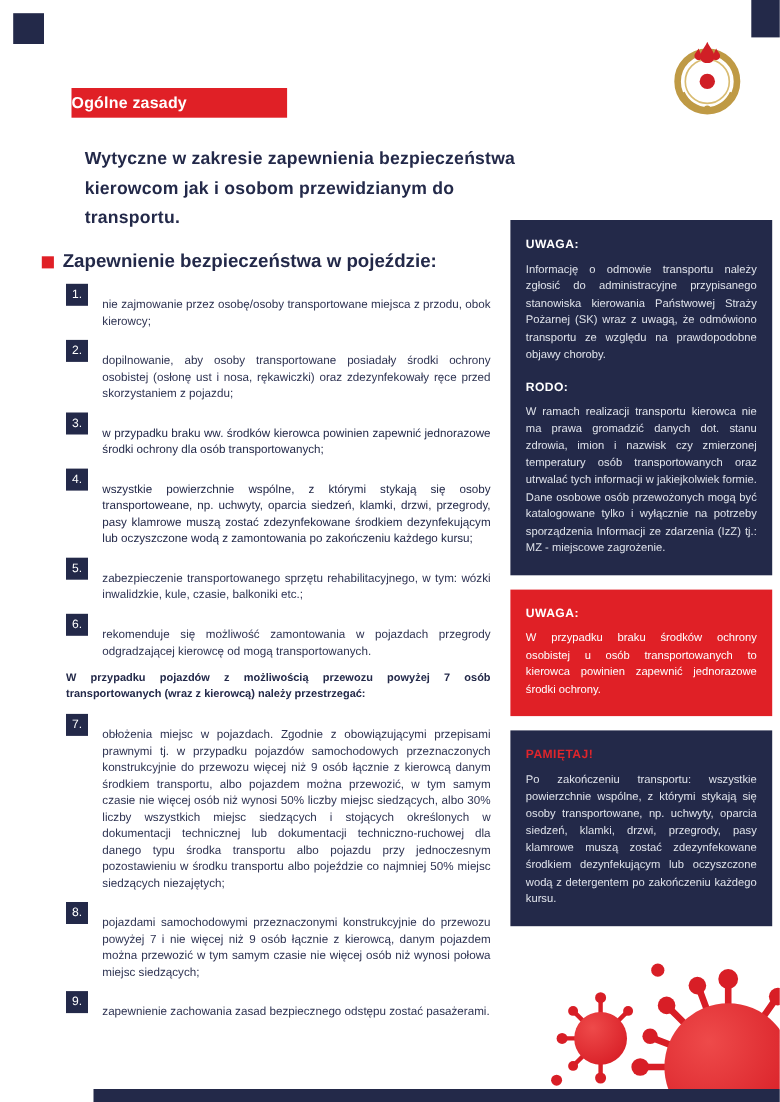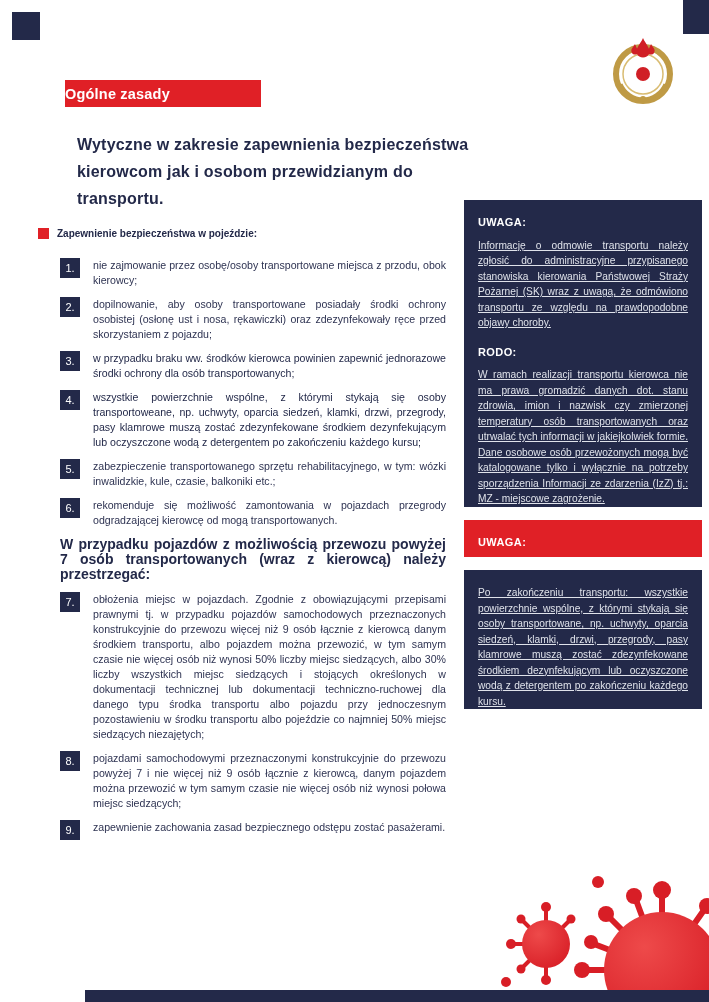--- a/index.html
+++ b/index.html
@@ -34,7 +34,7 @@
 
   .sidebar { position:absolute; left:464px; top:200px; width:238px;
              display:flex; flex-direction:column; gap:13px; }
-  .box { padding:15px 14px 0 14px; font-size:10.2px; line-height:15.5px; text-align:justify; }
+  .box { padding:15px 14px 16px 14px; font-size:10.2px; line-height:15.5px; text-align:justify; }
   .box.navy { background:#232949; color:#dfe2ea; }
   .box.red  { background:#e02026; color:#ffffff; }
   .box h3 { font-size:11px; letter-spacing:.4px; margin-bottom:7px; color:#ffffff; text-align:left; }

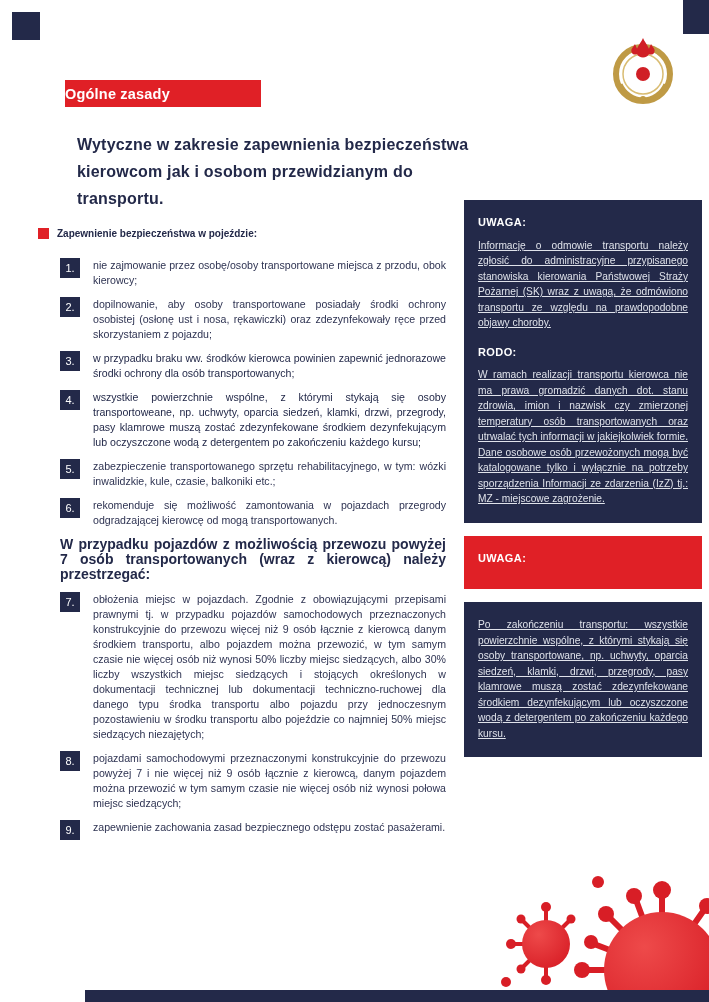--- a/index.html
+++ b/index.html
@@ -22,7 +22,7 @@
 
   .section-head { position:absolute; left:38px; top:228px; display:flex; align-items:center; gap:8px; }
   .red-sq { width:11px; height:11px; background:#e02026; display:inline-block; flex:0 0 auto; }
-  .section-title { font-weight:bold; color:#232949; font-size:10px; }
+  .section-title { font-weight:bold; color:#232949; font-size:17px; }
 
   .list { position:absolute; left:60px; top:258px; width:386px; }
   .item { display:flex; gap:13px; margin-bottom:9px; }

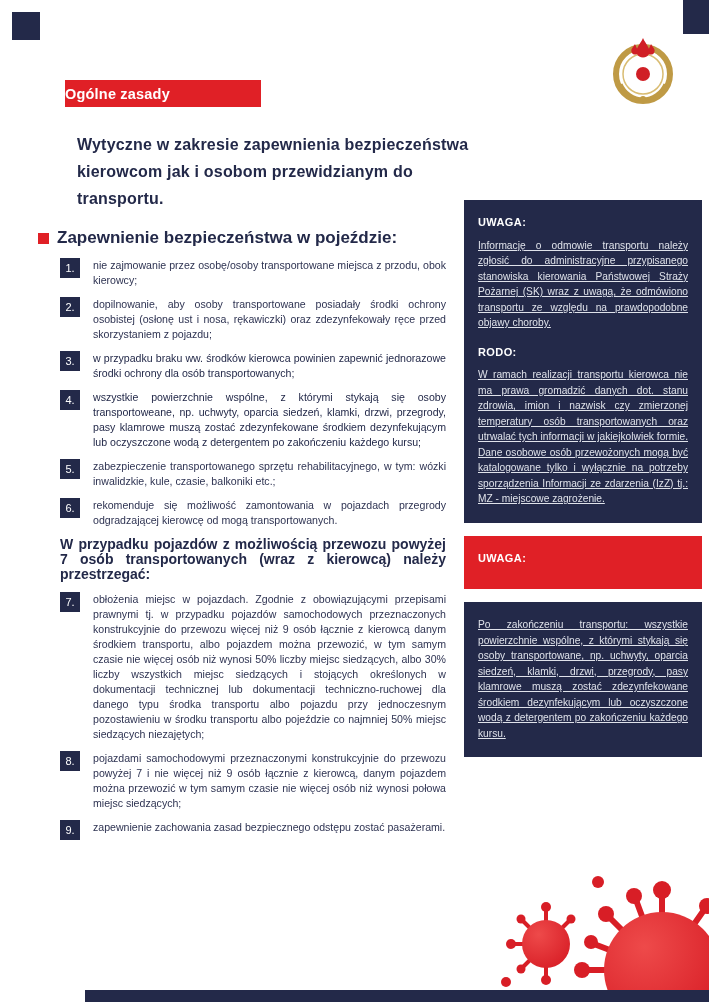--- a/index.html
+++ b/index.html
@@ -38,7 +38,7 @@
   .box.navy { background:#232949; color:#dfe2ea; }
   .box.red  { background:#e02026; color:#ffffff; }
   .box h3 { font-size:11px; letter-spacing:.4px; margin-bottom:7px; color:#ffffff; text-align:left; }
-  .box p { margin-bottom:14px;text-decoration:underline; }
+  .box p { margin-bottom:14px; }
   .box p:last-child { margin-bottom:0; }
   .box h3.accent { color:#e0252b; }
 

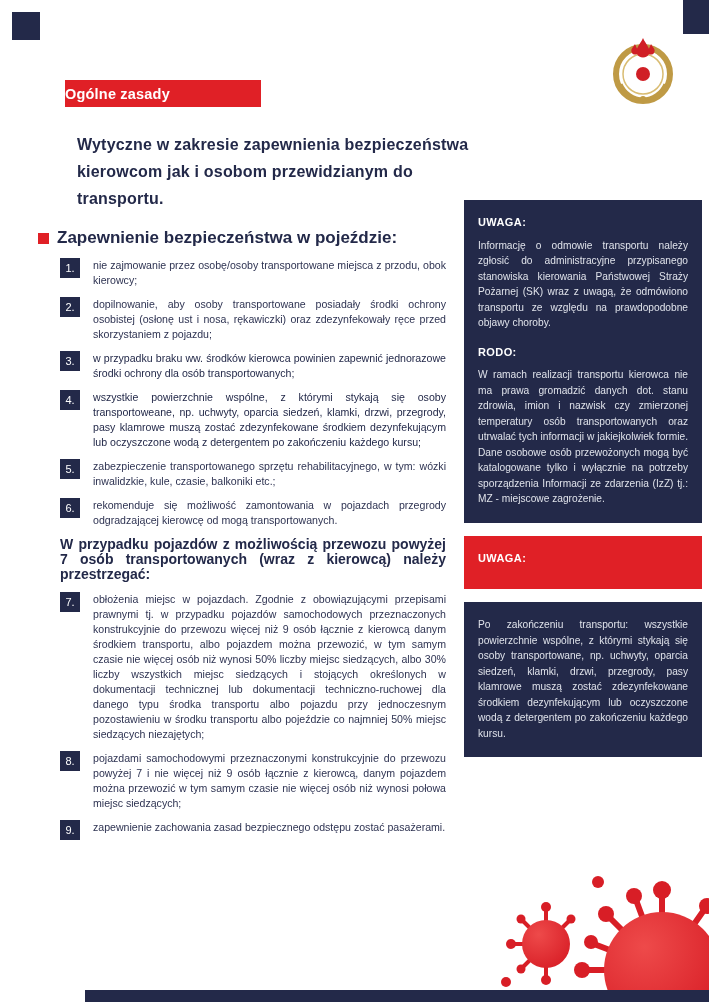--- a/index.html
+++ b/index.html
@@ -28,7 +28,7 @@
   .item { display:flex; gap:13px; margin-bottom:9px; }
   .badge { flex:0 0 auto; width:20px; height:20px; background:#232949; color:#ffffff;
            font-size:11px; display:flex; align-items:center; justify-content:center; }
-  .item-text { flex:1; font-size:10.6px; line-height:15px; color:#2e3352; text-align:justify; }
+  .item-text { flex:1; font-size:10.6px; line-height:15px; color:#2e3352; text-align:justify;margin-top:12px; }
   .bold { font-weight:normal; color:#232949; }
   .mid-para { font-size:14px; line-height:15px; margin:4px 0 10px 0; font-weight:bold; color:#232949; text-align:justify; }
 

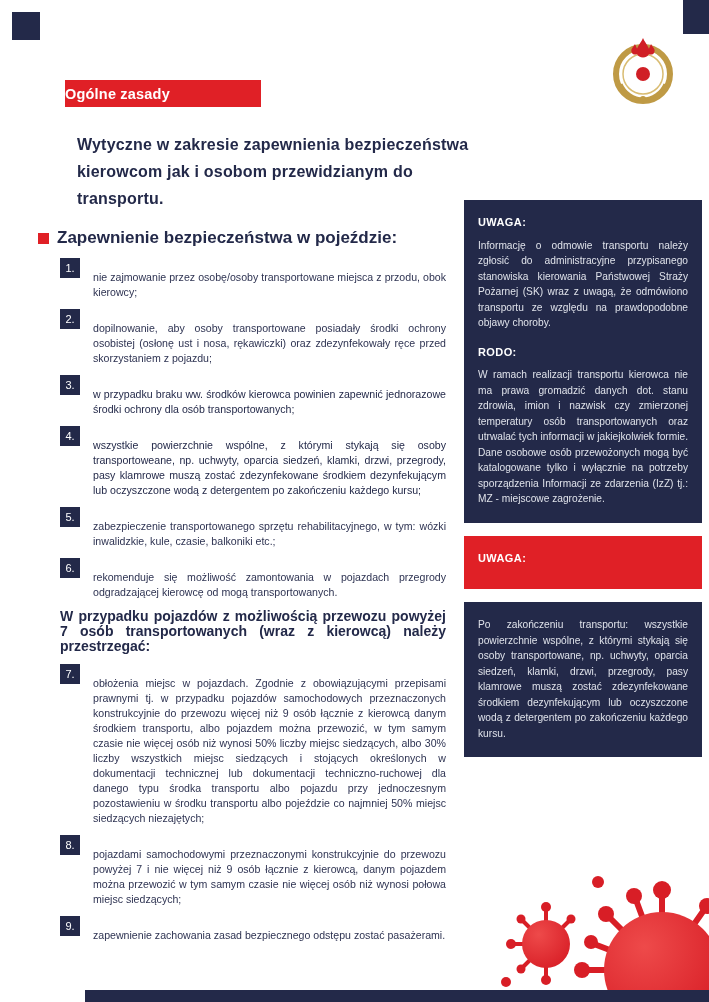--- a/index.html
+++ b/index.html
@@ -94,7 +94,7 @@
     </div>
     <div class="item">
       <span class="badge">4.</span>
-      <p class="item-text bold">wszystkie powierzchnie wspólne, z którymi stykają się osoby transportoweane, np. uchwyty, oparcia siedzeń, klamki, drzwi, przegrody, pasy klamrowe muszą zostać zdezynfekowane środkiem dezynfekującym lub oczyszczone wodą z detergentem po zakończeniu każdego kursu;</p>
+      <p class="item-text bold">wszystkie powierzchnie wspólne, z którymi stykają się osoby transportoweane, np. uchwyty, oparcia siedzeń, klamki, drzwi, przegrody, pasy klamrowe muszą zostać zdezynfekowane środkiem dezynfekującym lub oczyszczone wodą z zamontowania po zakończeniu każdego kursu;</p>
     </div>
     <div class="item">
       <span class="badge">5.</span>

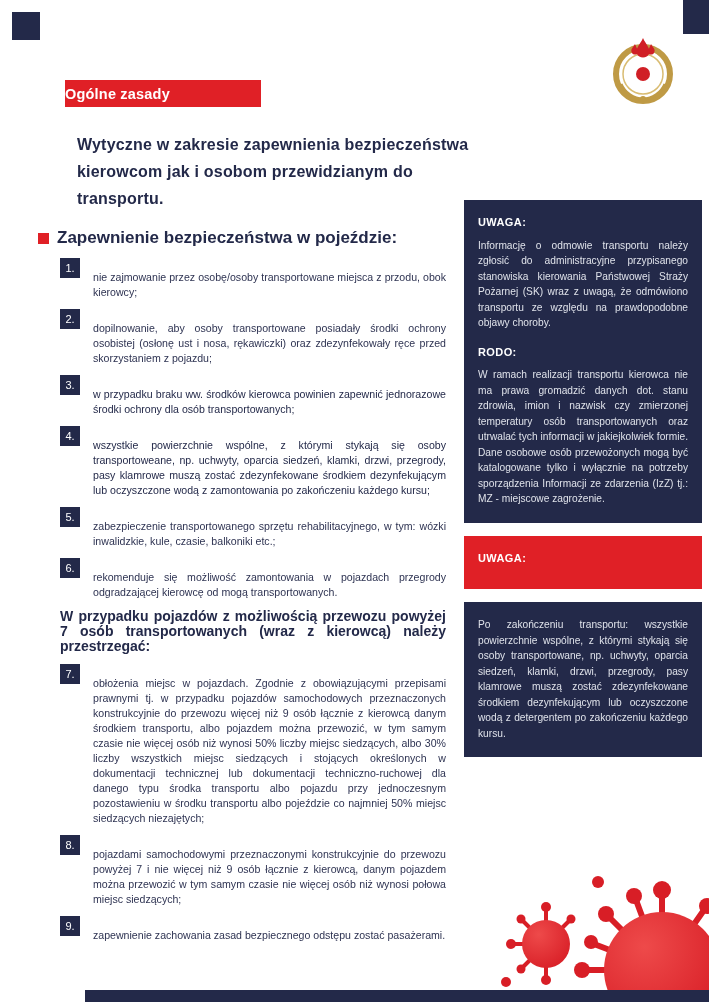--- a/index.html
+++ b/index.html
@@ -133,6 +133,7 @@
 
     <div class="box red">
       <h3>UWAGA:</h3>
+      <p>W przypadku braku środków ochrony osobistej u osób transportowanych to kierowca powinien zapewnić jednorazowe środki ochrony.</p>
     </div>
 
     <div class="box navy">

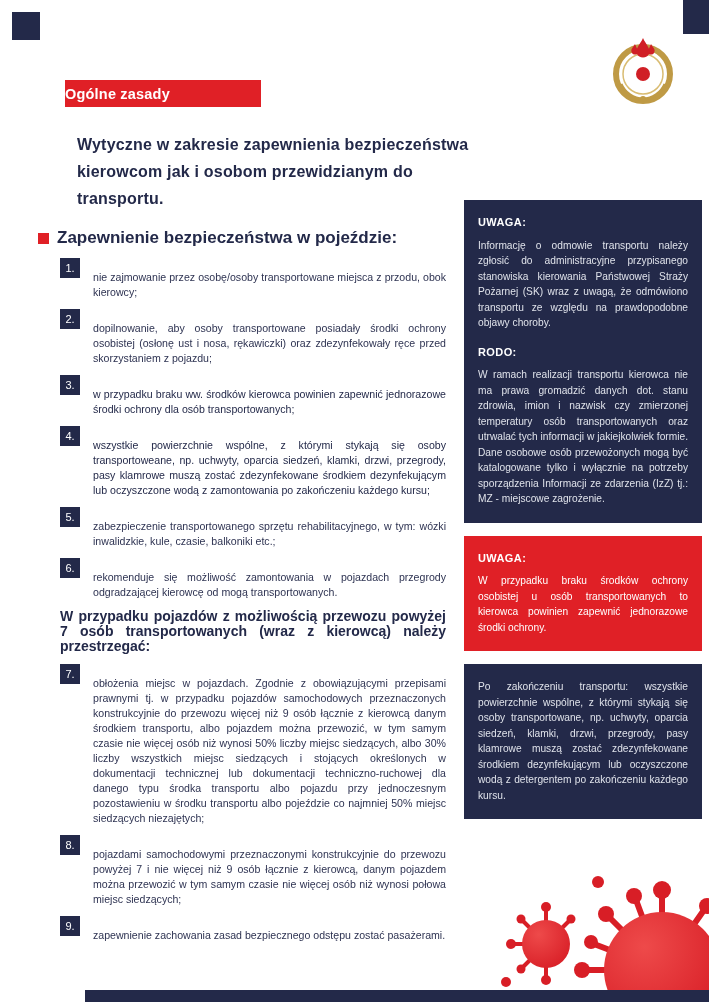--- a/index.html
+++ b/index.html
@@ -30,7 +30,7 @@
            font-size:11px; display:flex; align-items:center; justify-content:center; }
   .item-text { flex:1; font-size:10.6px; line-height:15px; color:#2e3352; text-align:justify;margin-top:12px; }
   .bold { font-weight:normal; color:#232949; }
-  .mid-para { font-size:14px; line-height:15px; margin:4px 0 10px 0; font-weight:bold; color:#232949; text-align:justify; }
+  .mid-para { font-size:10px; line-height:15px; margin:4px 0 10px 0; font-weight:bold; color:#232949; text-align:justify; }
 
   .sidebar { position:absolute; left:464px; top:200px; width:238px;
              display:flex; flex-direction:column; gap:13px; }

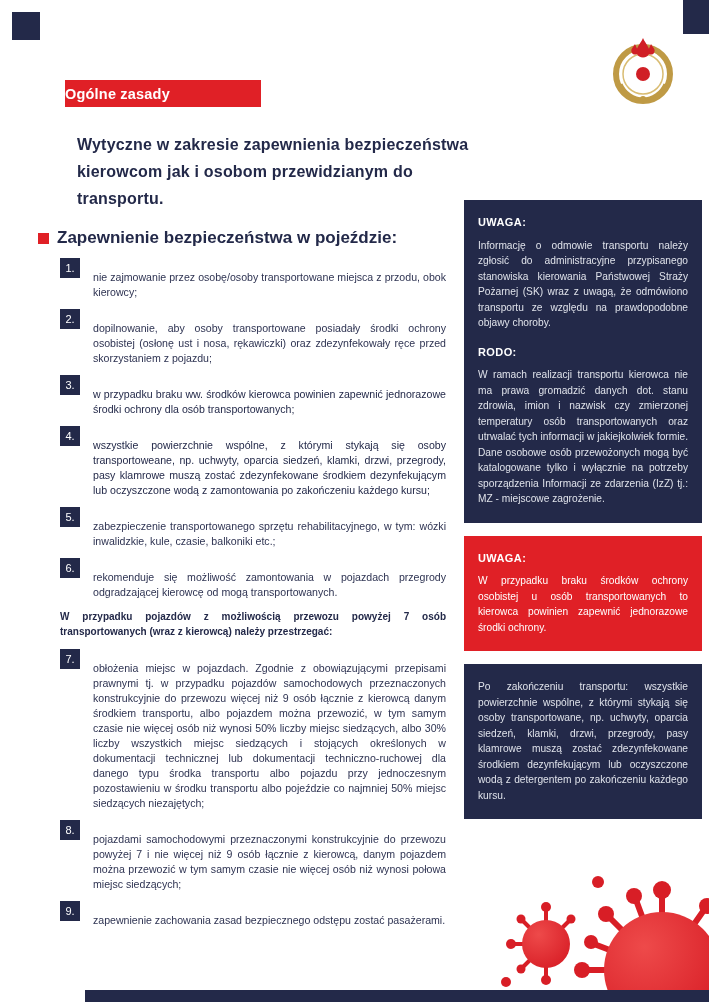--- a/index.html
+++ b/index.html
@@ -137,6 +137,7 @@
     </div>
 
     <div class="box navy">
+      <h3 class="accent">PAMIĘTAJ!</h3>
       <p>Po zakończeniu transportu: wszystkie powierzchnie wspólne, z którymi stykają się osoby transportowane, np. uchwyty, oparcia siedzeń, klamki, drzwi, przegrody, pasy klamrowe muszą zostać zdezynfekowane środkiem dezynfekującym lub oczyszczone wodą z detergentem po zakończeniu każdego kursu.</p>
     </div>
 

